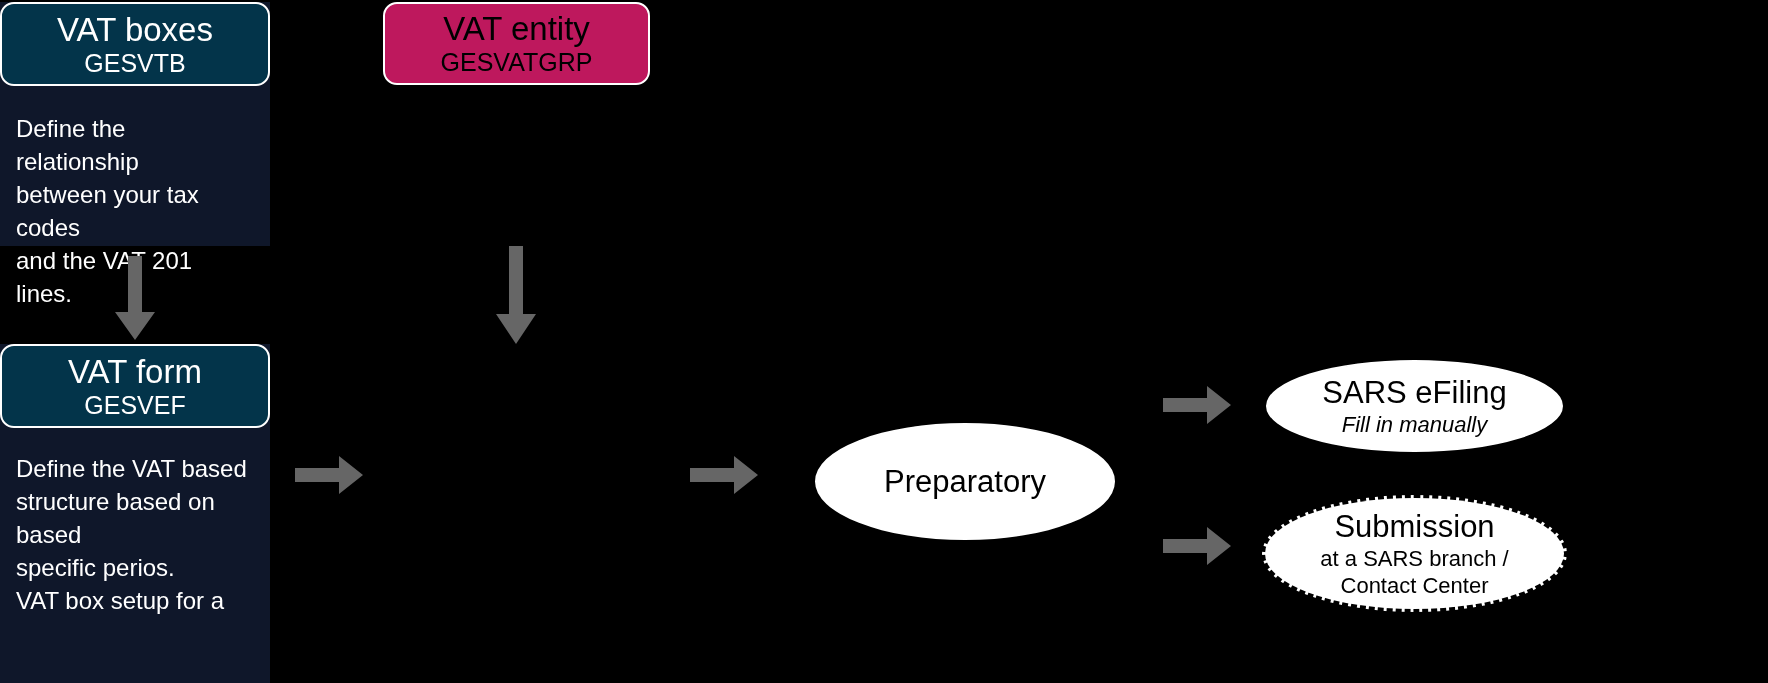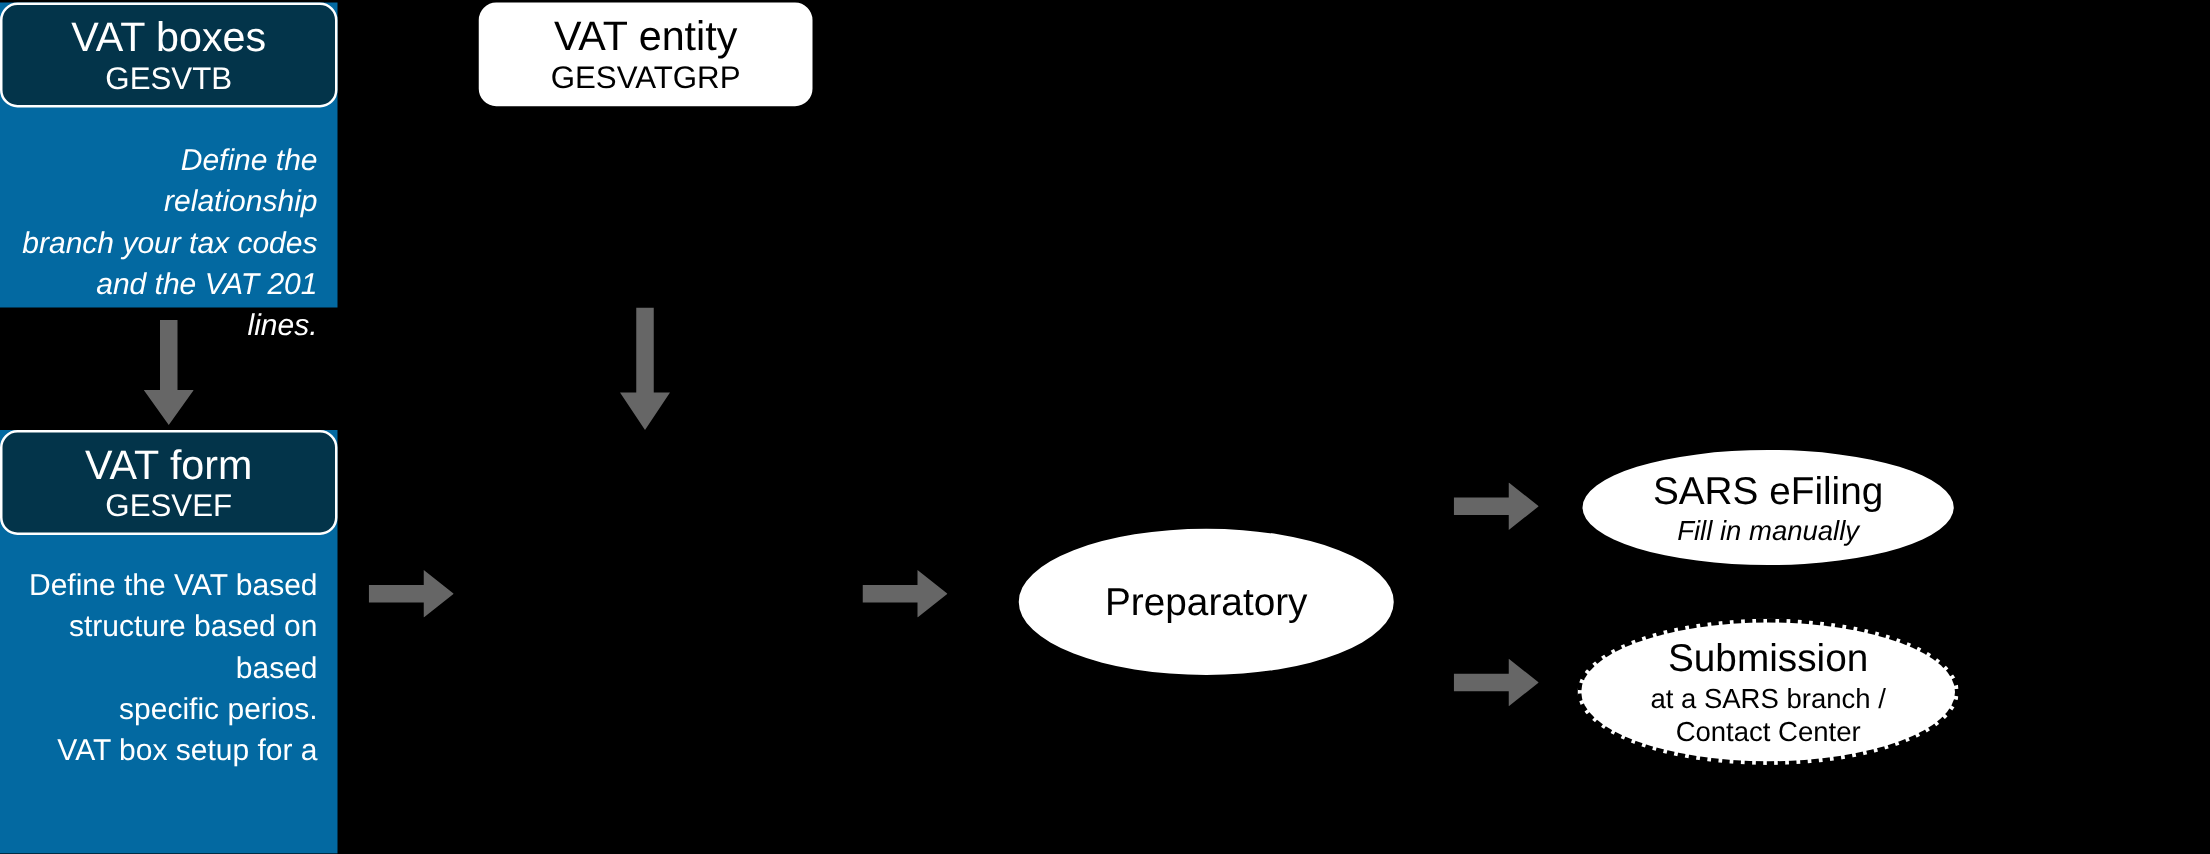--- a/index.html
+++ b/index.html
@@ -21,9 +21,8 @@
   
   .card-dark {
     position: absolute;
-    background: #0369a1;
-    box-sizing: border-box;
-    text-align: right;
+    background: #0f172a;
+    box-sizing: border-box;
   }
   .card-dark .card-head {
     position: absolute;

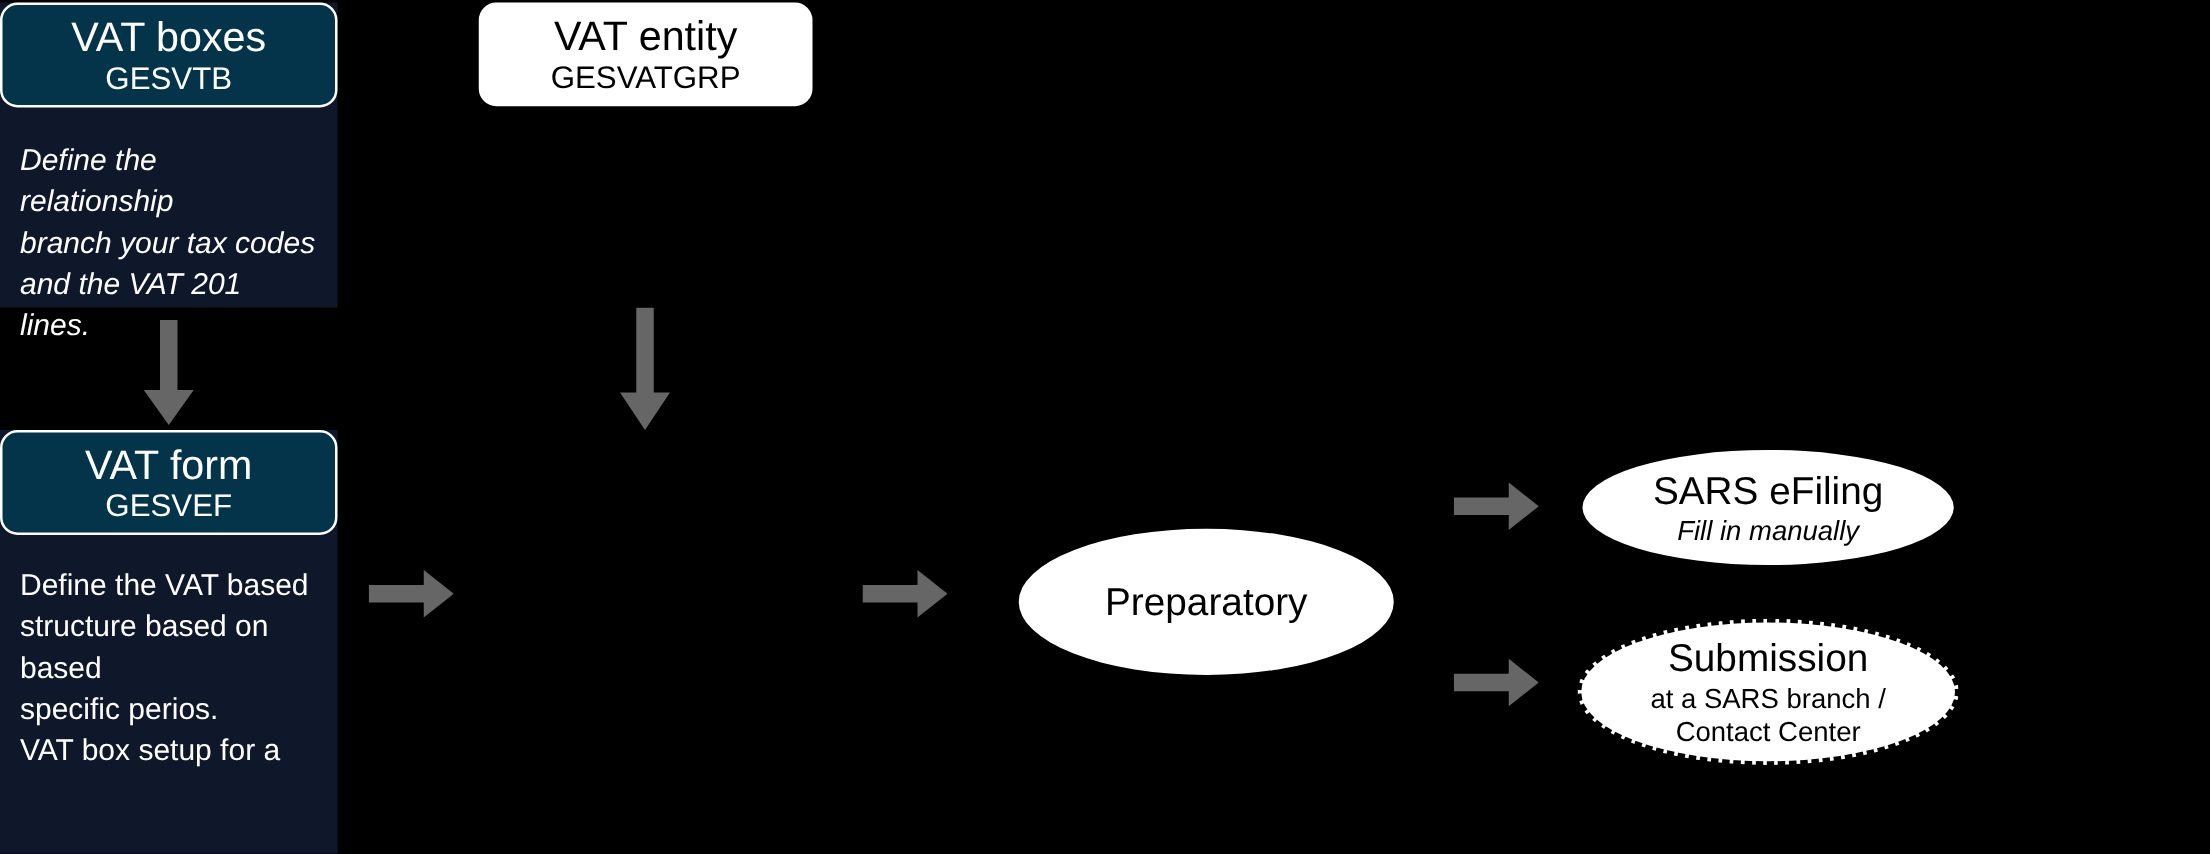--- a/index.html
+++ b/index.html
@@ -68,7 +68,7 @@
   .card-white {
     position: absolute;
     box-sizing: border-box;
-    background: #ffffff;
+    background: #be185d;
     border: 2px solid #ffffff;
     border-radius: 14px;
     display: flex;

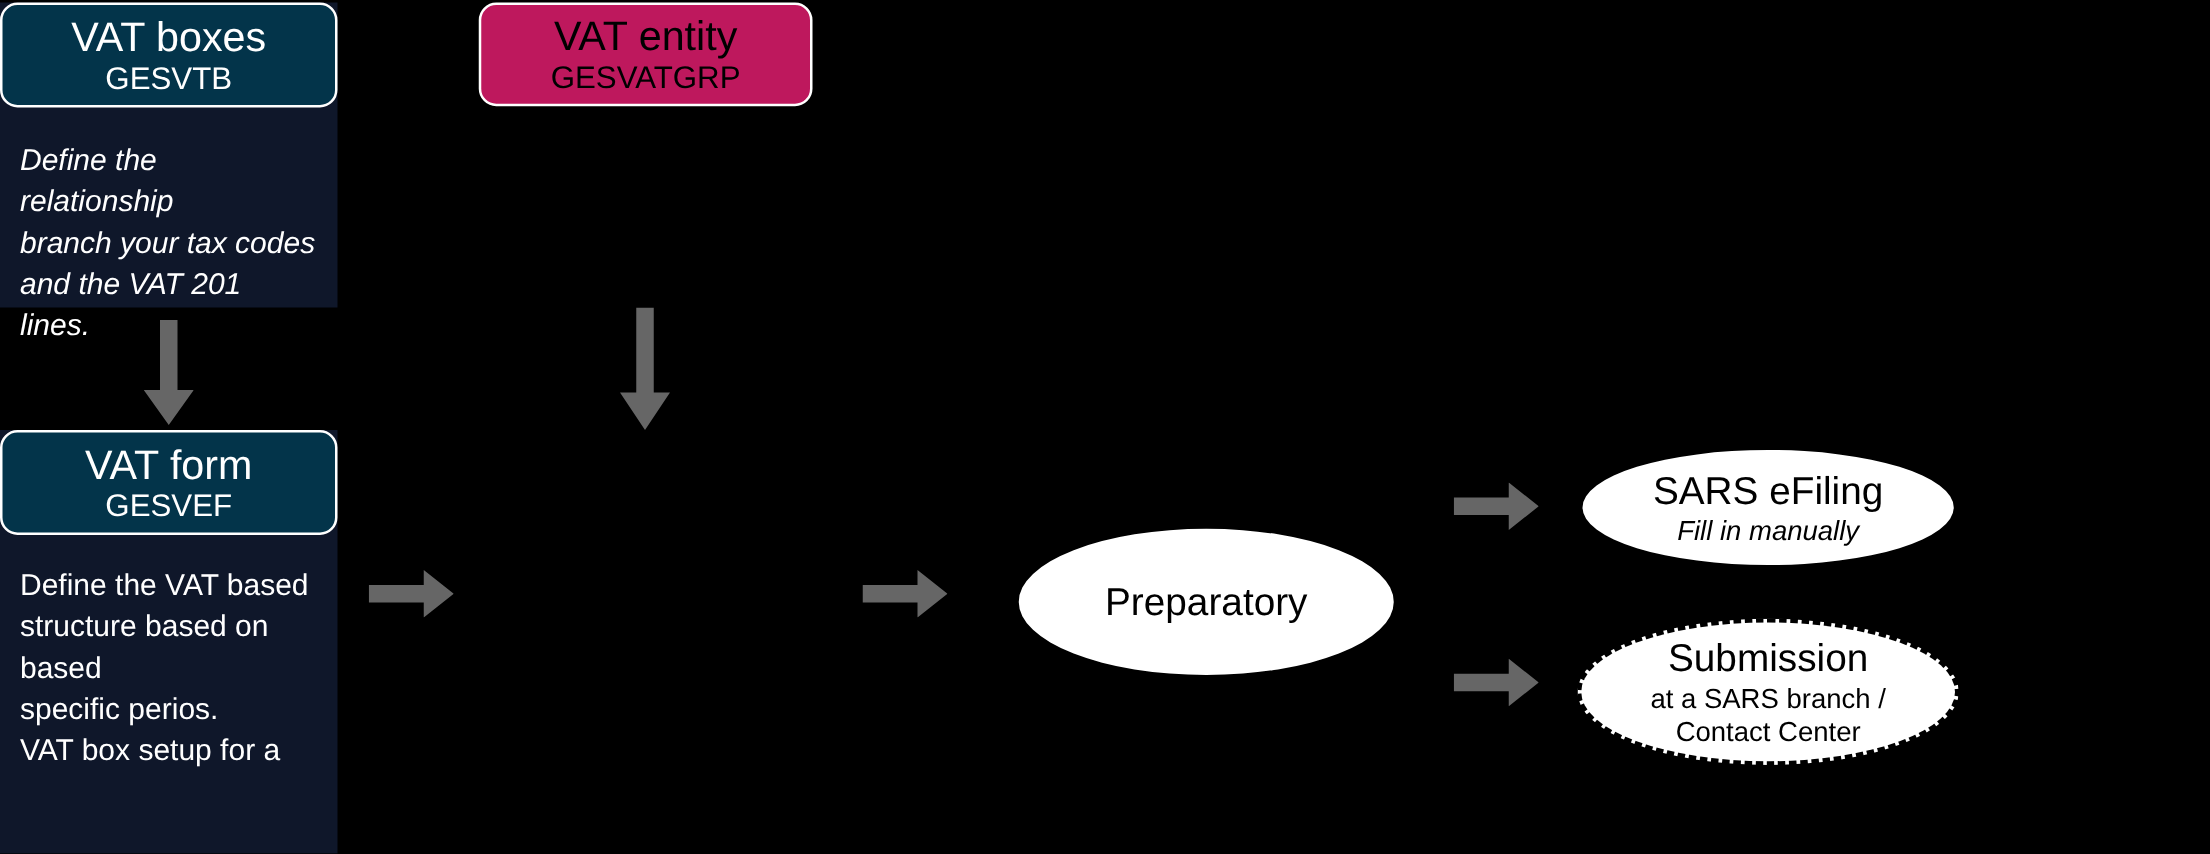--- a/index.html
+++ b/index.html
@@ -136,7 +136,7 @@
       <div class="card-title">VAT boxes</div>
       <div class="card-code">GESVTB</div>
     </div>
-    <div class="card-body" style="top:110px;font-style:italic;">
+    <div class="card-body" style="top:110px;">
       <div>Define the relationship</div>
       <div>branch your tax codes</div>
       <div>and the VAT 201 lines.</div>

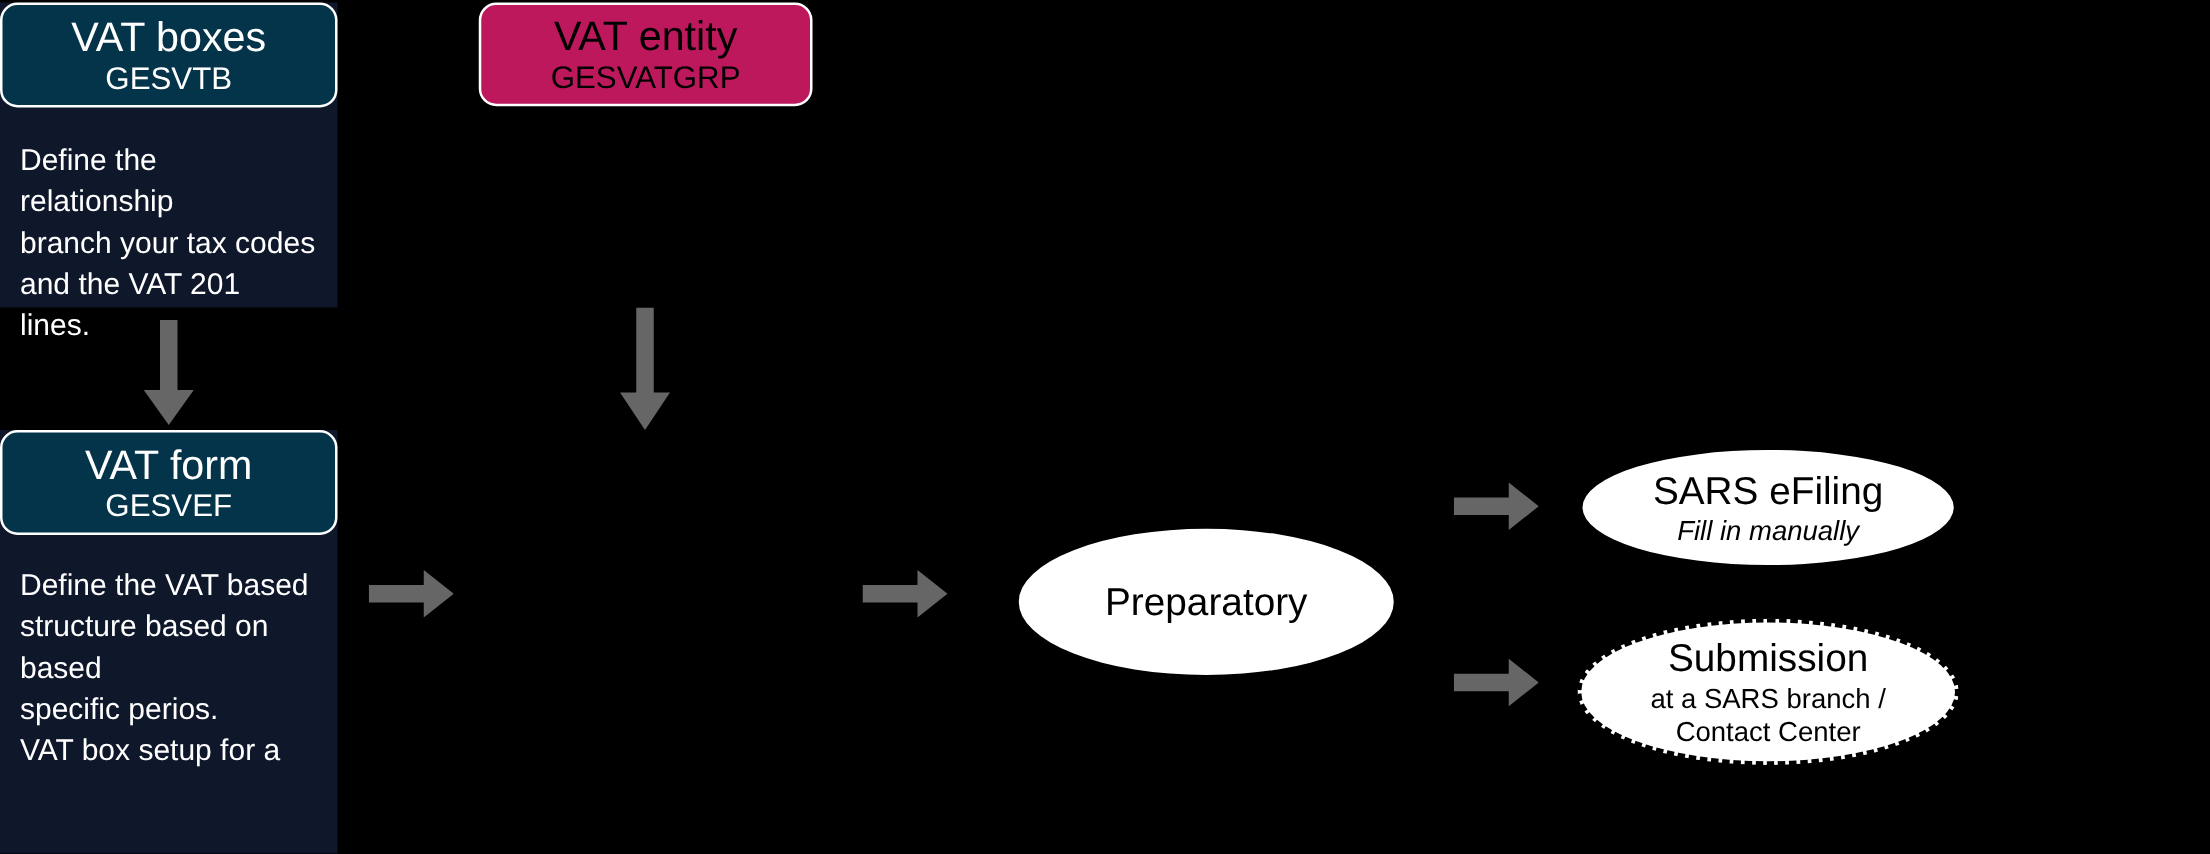--- a/index.html
+++ b/index.html
@@ -138,7 +138,7 @@
     </div>
     <div class="card-body" style="top:110px;">
       <div>Define the relationship</div>
-      <div>branch your tax codes</div>
+      <div>between your tax codes</div>
       <div>and the VAT 201 lines.</div>
     </div>
   </div>

